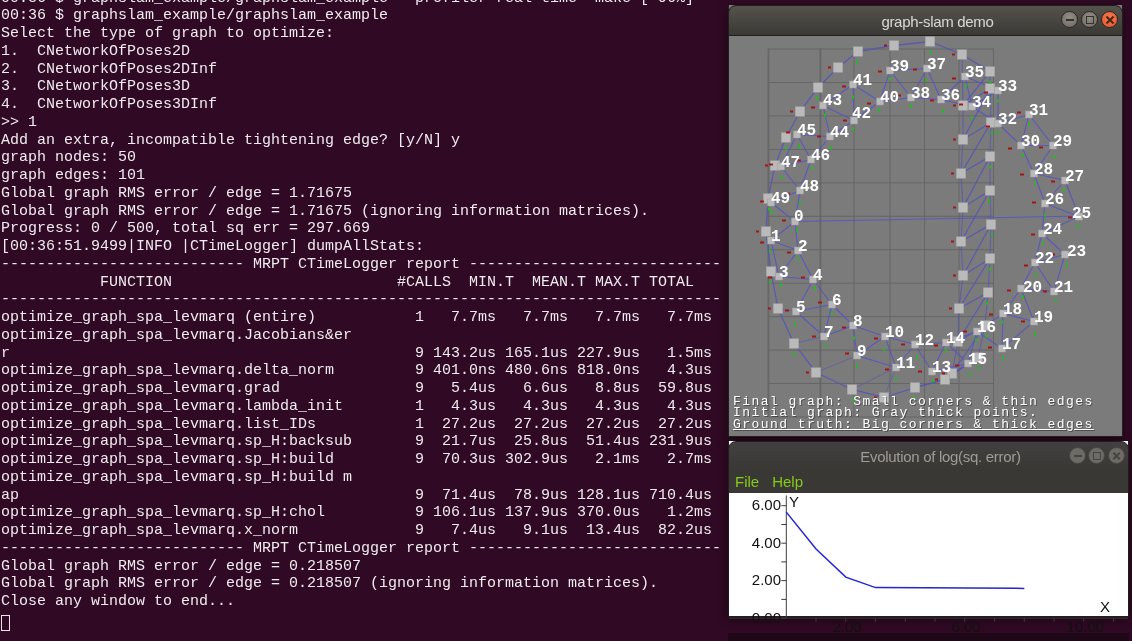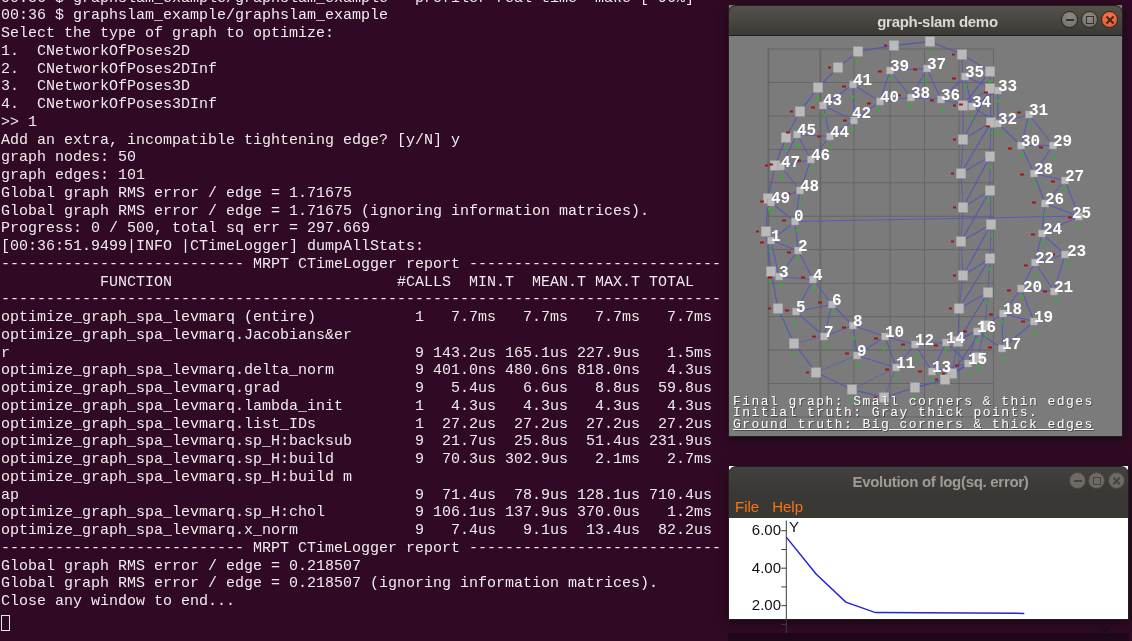--- a/index.html
+++ b/index.html
@@ -11,7 +11,7 @@
 .tbar { position:absolute; left:-1px; right:-1px; top:0; height:31px;
          background:linear-gradient(#55524b 0%, #474540 55%, #3b3935 100%);
          border:1px solid #201f1c; border-radius:8px 8px 0 0; }
-.tbar .title { text-align:center; font-weight:bold; font-size:15px; color:#dbd9d6; line-height:31px; letter-spacing:-0.3px;padding-left:24px; }
+.tbar .title { text-align:center; font-weight:normal; font-size:15px; color:#dbd9d6; line-height:31px; letter-spacing:-0.3px;padding-left:24px; }
 .btn { position:absolute; top:5px; width:17px; height:17px; border-radius:50%;
         border:1px solid #29271f; }
 .bmin { position:absolute; left:3.5px; top:7px; width:8px; height:2px; background:#35332a; }

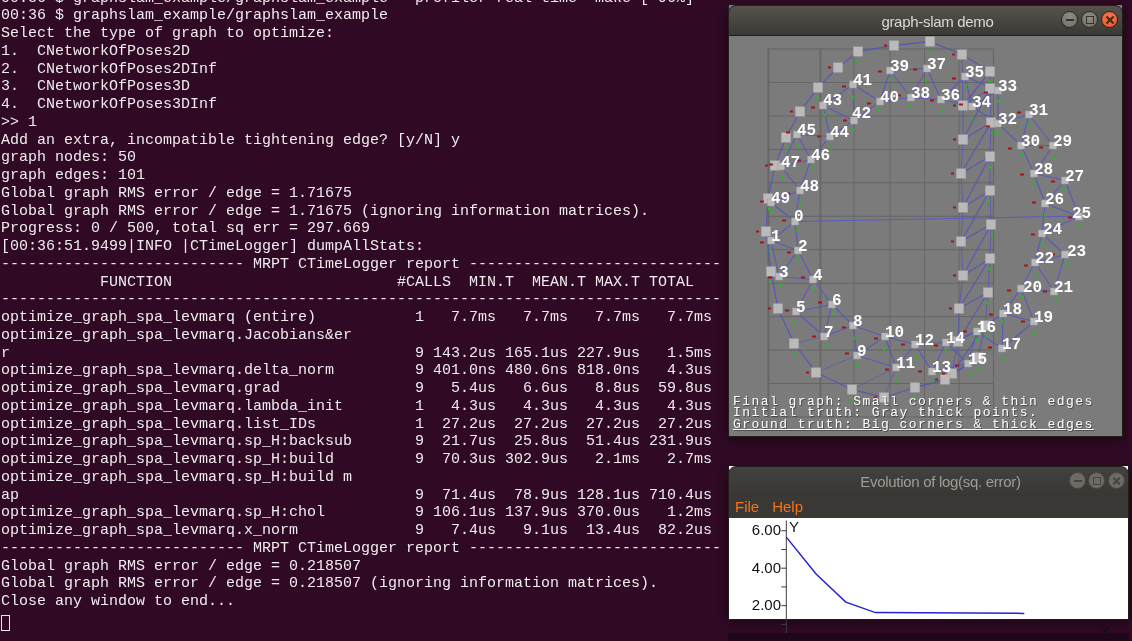--- a/index.html
+++ b/index.html
@@ -384,7 +384,7 @@
         </g>
     </svg>
     <div class="gtext" style="top:359px;">Final graph: Small corners &amp; thin edges</div>
-    <div class="gtext" style="top:369.5px;">Initial truth: Gray thick points.</div>
+    <div class="gtext" style="top:369.5px;">Initial graph: Gray thick points.</div>
     <div class="gtext" style="top:382px;text-decoration:underline;">Ground truth: Big corners &amp; thick edges</div>
   </div>
 </div>

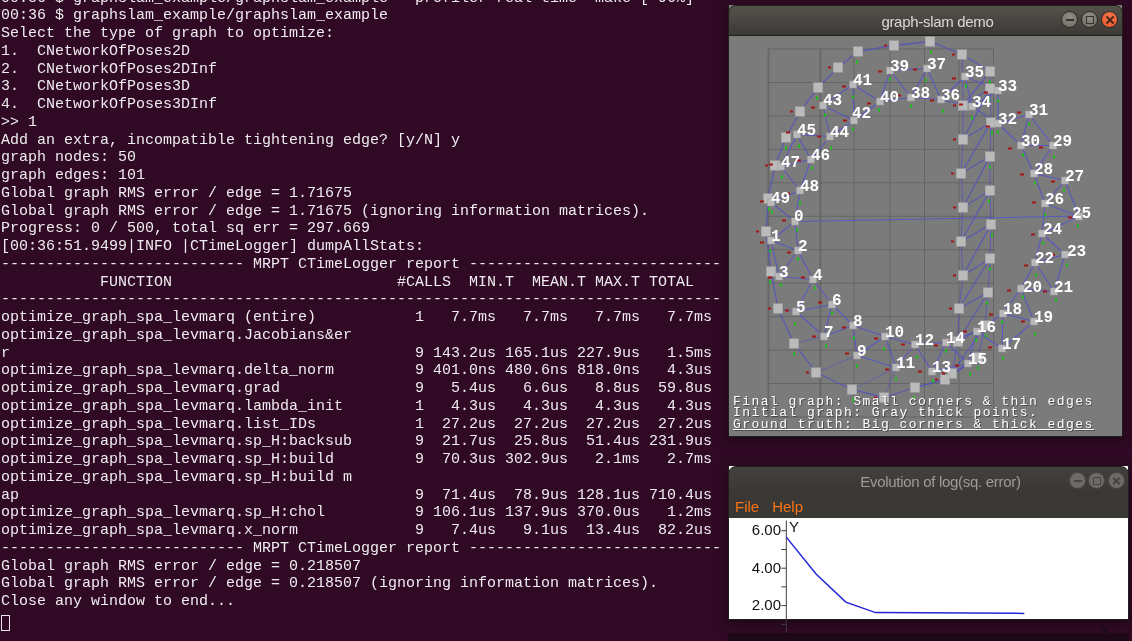--- a/index.html
+++ b/index.html
@@ -28,7 +28,7 @@
 #w1c { position:absolute; left:0; top:30px; width:393px; height:401px; overflow:hidden; }
 .gtext { position:absolute; left:4px; font-family:"Liberation Mono", monospace; font-size:13px;
           letter-spacing:1.45px; color:#fff; text-shadow:1px 1px 0 rgba(40,40,40,0.55); white-space:pre; }
-#w2 { left:728px; top:466px; width:401px; height:154px; background:#fff; }
+#w2 { left:728px; top:441px; width:401px; height:176px; background:#fff; }
 #w2 .tbar { height:29px; background:linear-gradient(#434140 0%, #3a3835 100%); }
 #w2 .tbar .title { color:#a19b96; line-height:30px; }
 #menub { position:absolute; left:-1px; right:-1px; top:28px; height:23.5px; background:#3a3834;

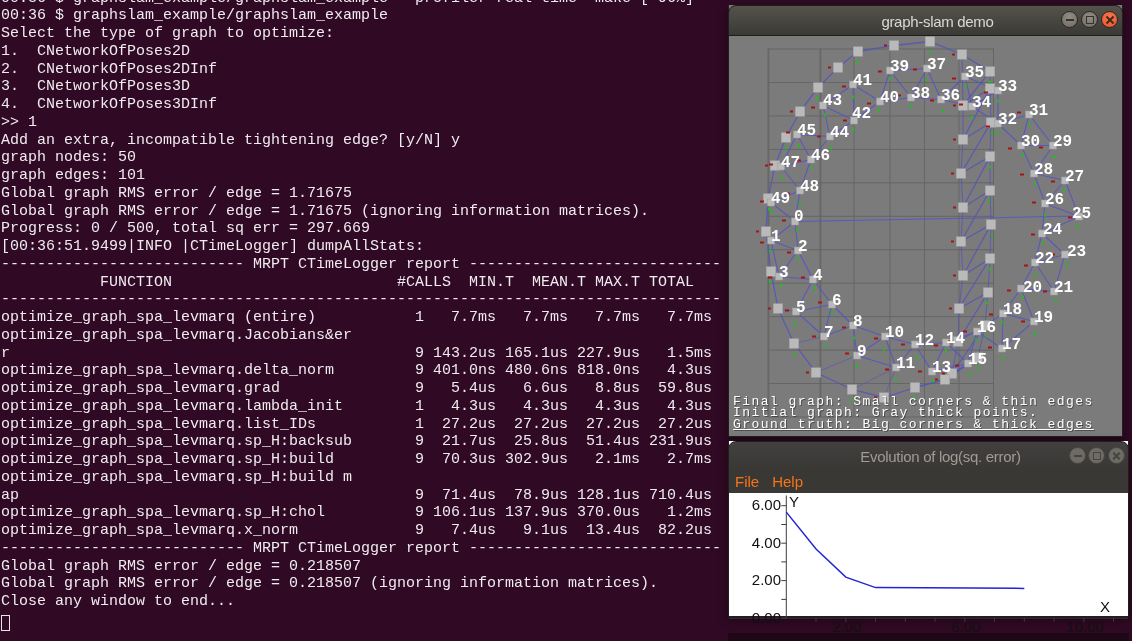--- a/index.html
+++ b/index.html
@@ -32,7 +32,7 @@
 #w2 .tbar { height:29px; background:linear-gradient(#434140 0%, #3a3835 100%); }
 #w2 .tbar .title { color:#a19b96; line-height:30px; }
 #menub { position:absolute; left:-1px; right:-1px; top:28px; height:23.5px; background:#3a3834;
-         color:#f97316; font-size:15px; border-left:1px solid #201f1c; border-right:1px solid #201f1c;}
+         color:#84cc16; font-size:15px; border-left:1px solid #201f1c; border-right:1px solid #201f1c;}
 #menub span { display:inline-block; margin-top:4px; }
 #plotsvg { position:absolute; left:-728px; top:-441px; }
 #botstrip { position:absolute; left:728px; top:632.5px; width:401px; height:8.5px; background:#1e0818; }

